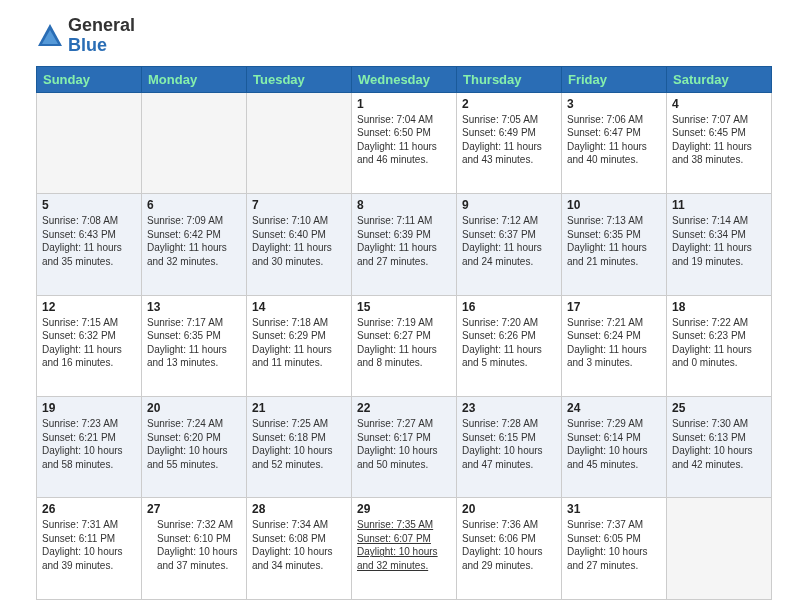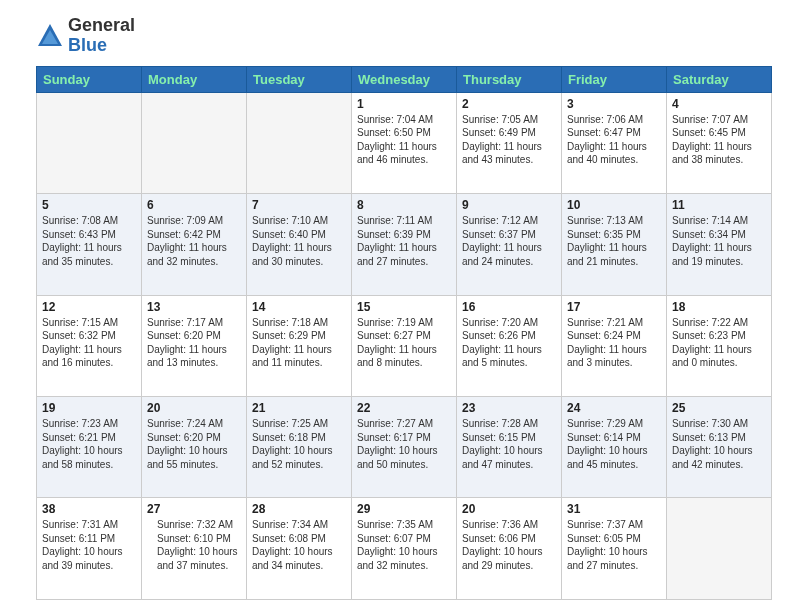--- a/index.html
+++ b/index.html
@@ -213,7 +213,7 @@
           <td style="background-color: rgb(255, 255, 255);">
             <span class="day-number">13</span>
             <div class="day-info" style="white-space: pre-line;">Sunrise: 7:17 AM
-Sunset: 6:20 PM
+Sunset: 6:35 PM
 Daylight: 11 hours and 13 minutes.</div>
           </td>
           <td style="background-color: rgb(255, 255, 255);">

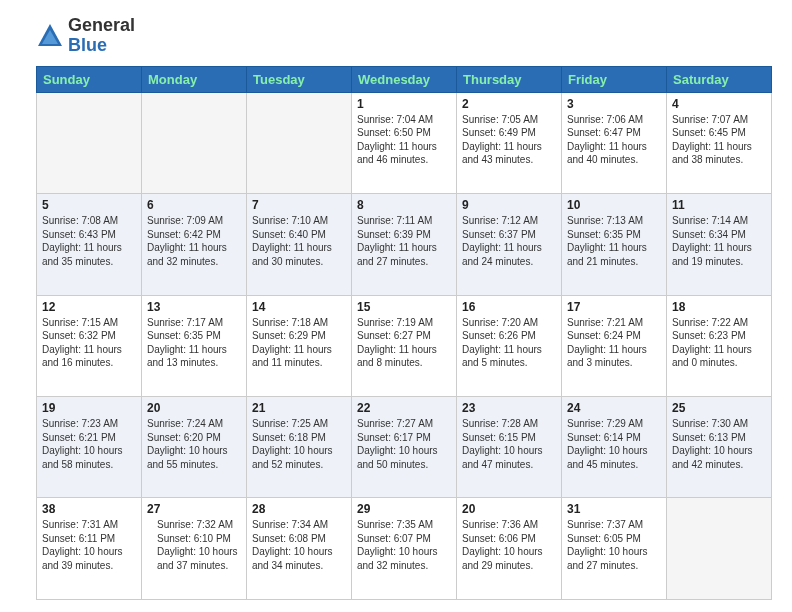--- a/index.html
+++ b/index.html
@@ -293,7 +293,7 @@
         </tr>
         <tr>
           <td style="background-color: rgb(255, 255, 255);">
-            <span class="day-number">38</span>
+            <span class="day-number">26</span>
             <div class="day-info" style="white-space: pre-line;">Sunrise: 7:31 AM
 Sunset: 6:11 PM
 Daylight: 10 hours and 39 minutes.</div>

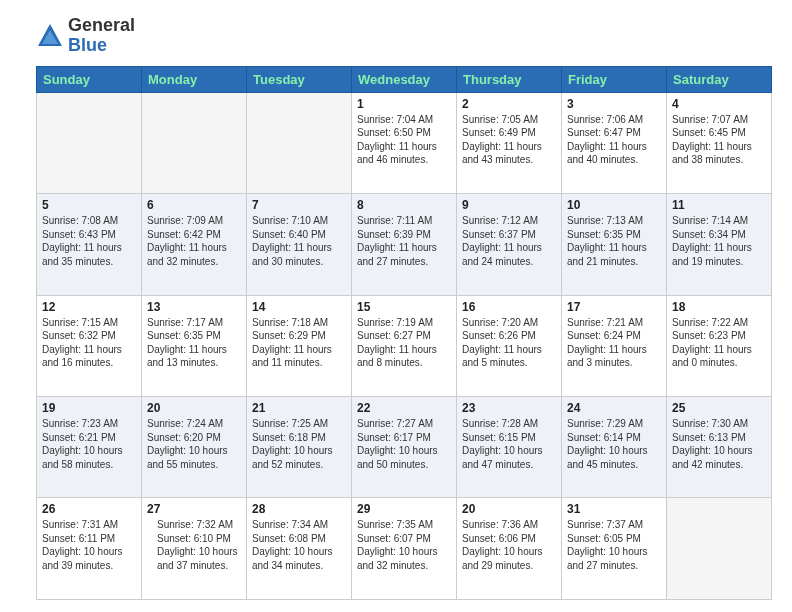--- a/index.html
+++ b/index.html
@@ -312,7 +312,7 @@
           </td>
           <td style="background-color: rgb(255, 255, 255);">
             <span class="day-number">29</span>
-            <div class="day-info" style="white-space: pre-line;">Sunrise: 7:35 AM
+            <div class="day-info" style="white-space: pre-line; text-decoration: underline;">Sunrise: 7:35 AM
 Sunset: 6:07 PM
 Daylight: 10 hours and 32 minutes.</div>
           </td>

